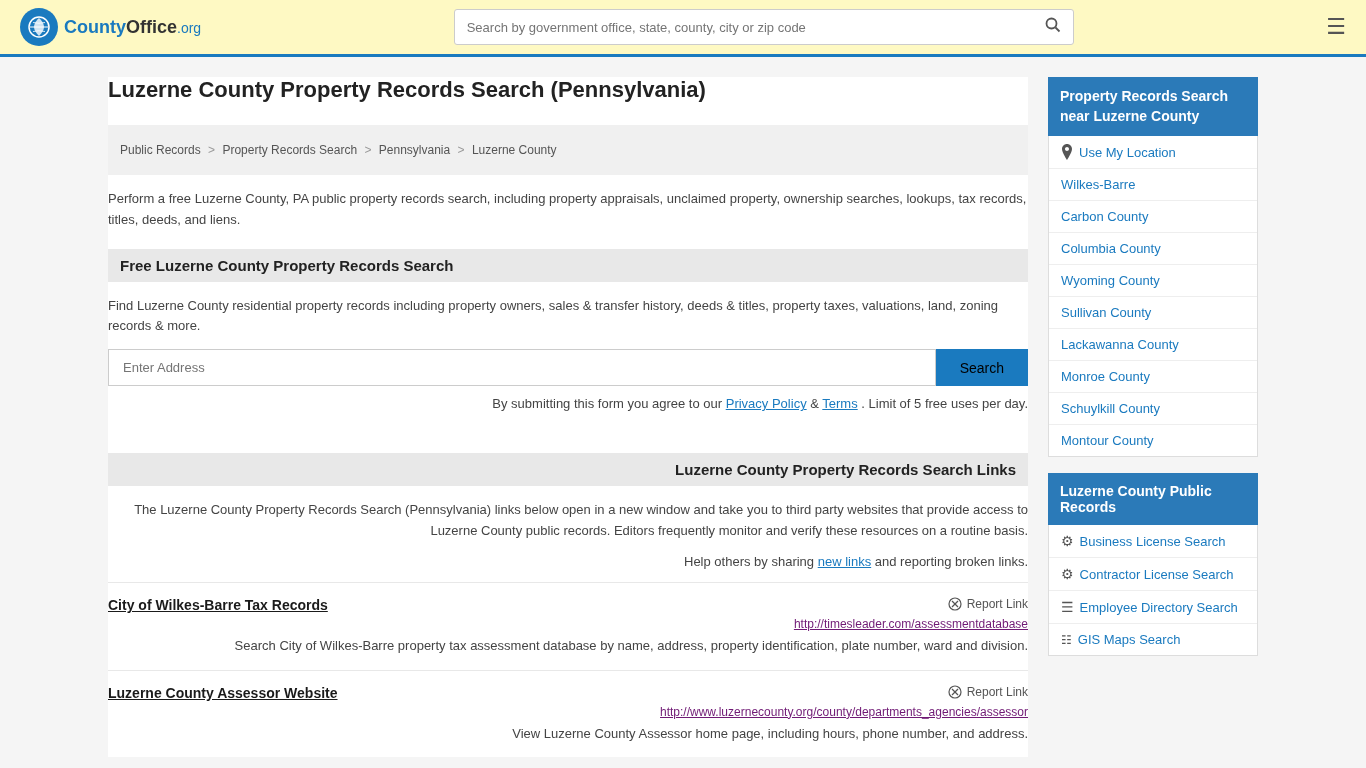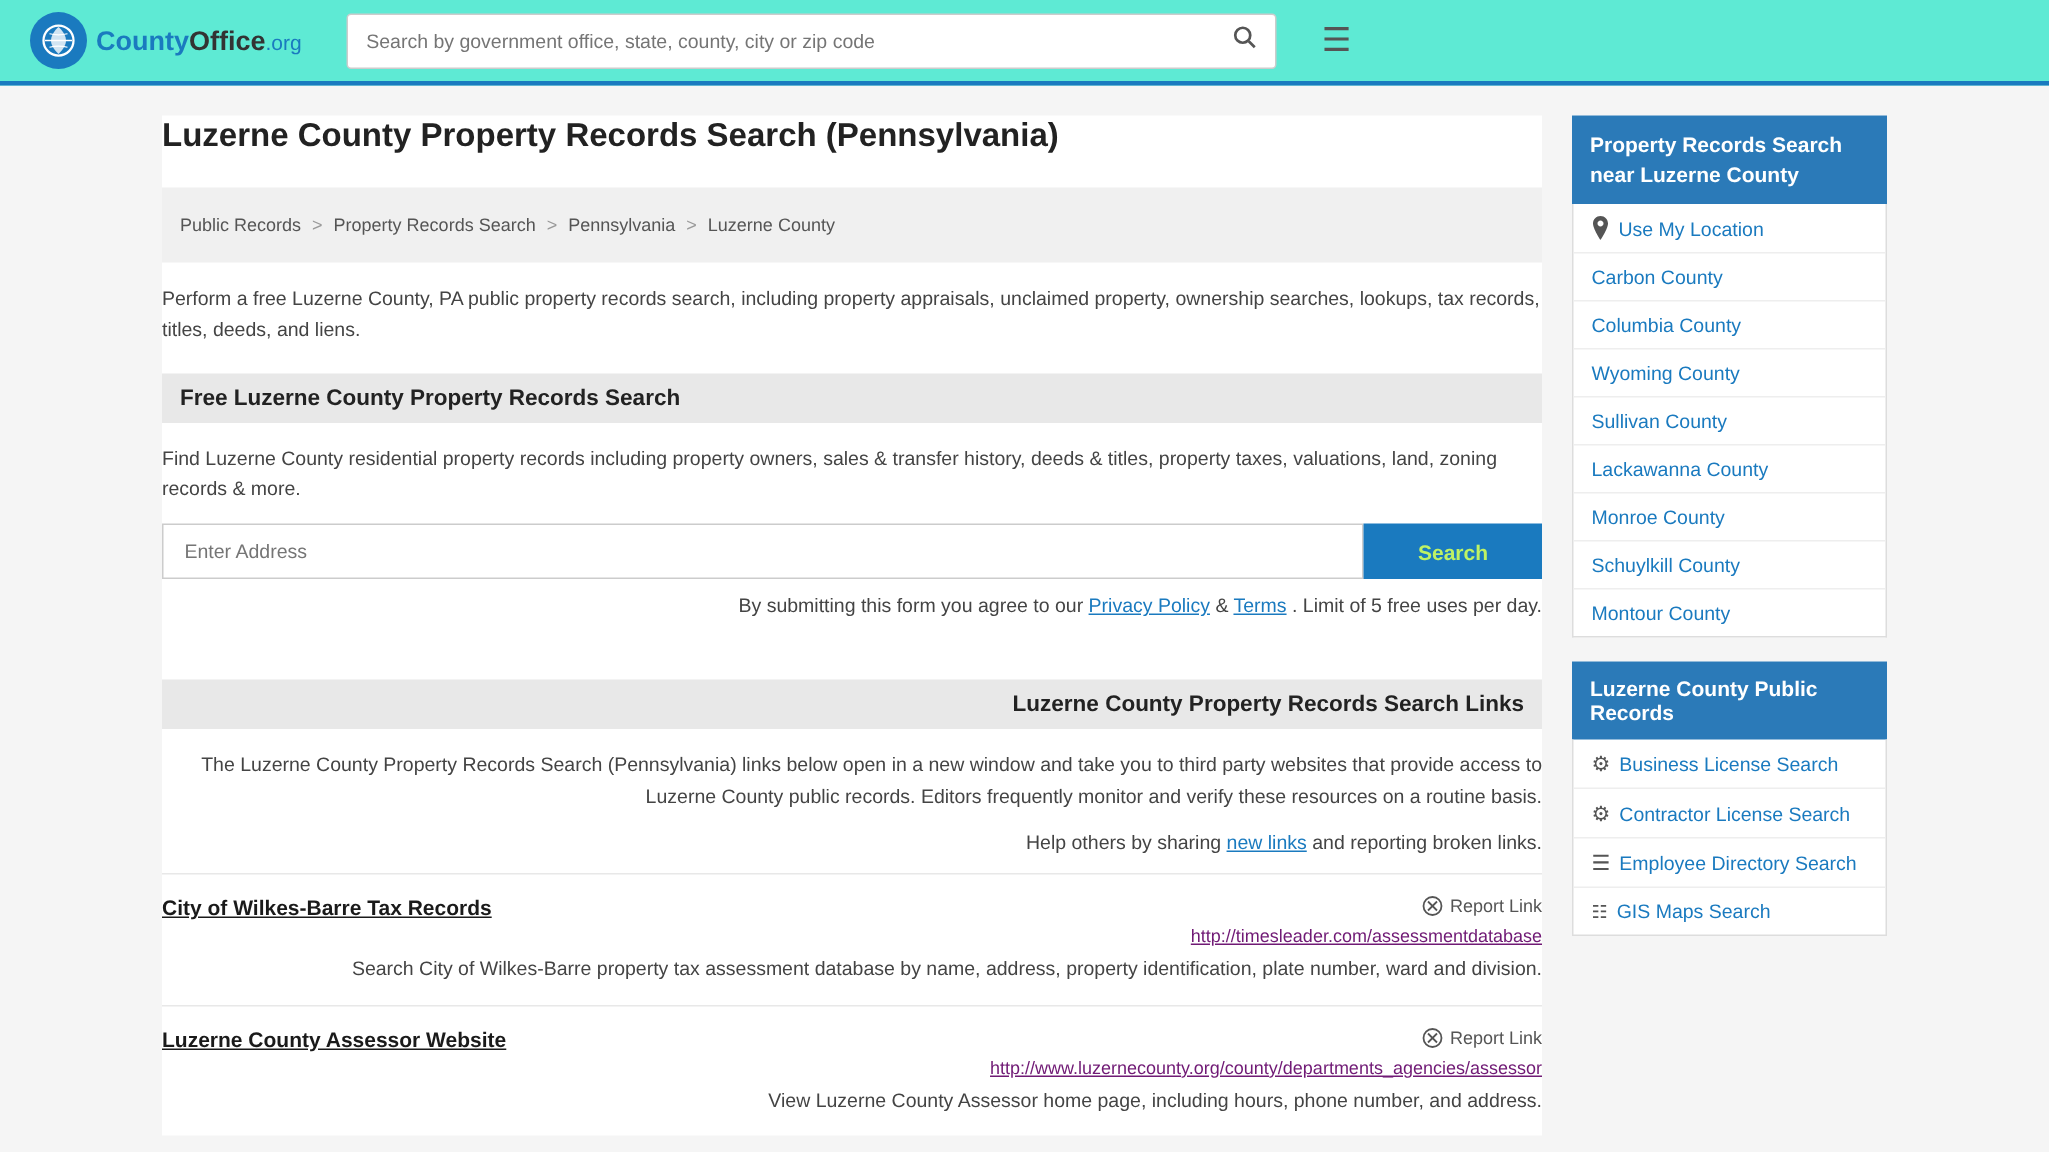--- a/index.html
+++ b/index.html
@@ -7,12 +7,12 @@
 
     
     .header {
-      background: #5eead4;
+      background: #fef9c3;
       border-bottom: 3px solid #1a7abf;
       padding: 8px 20px;
       display: flex;
       align-items: center;
-      justify-content: flex-start;
+      justify-content: space-between;
     }
     .logo-area {
       display: flex;

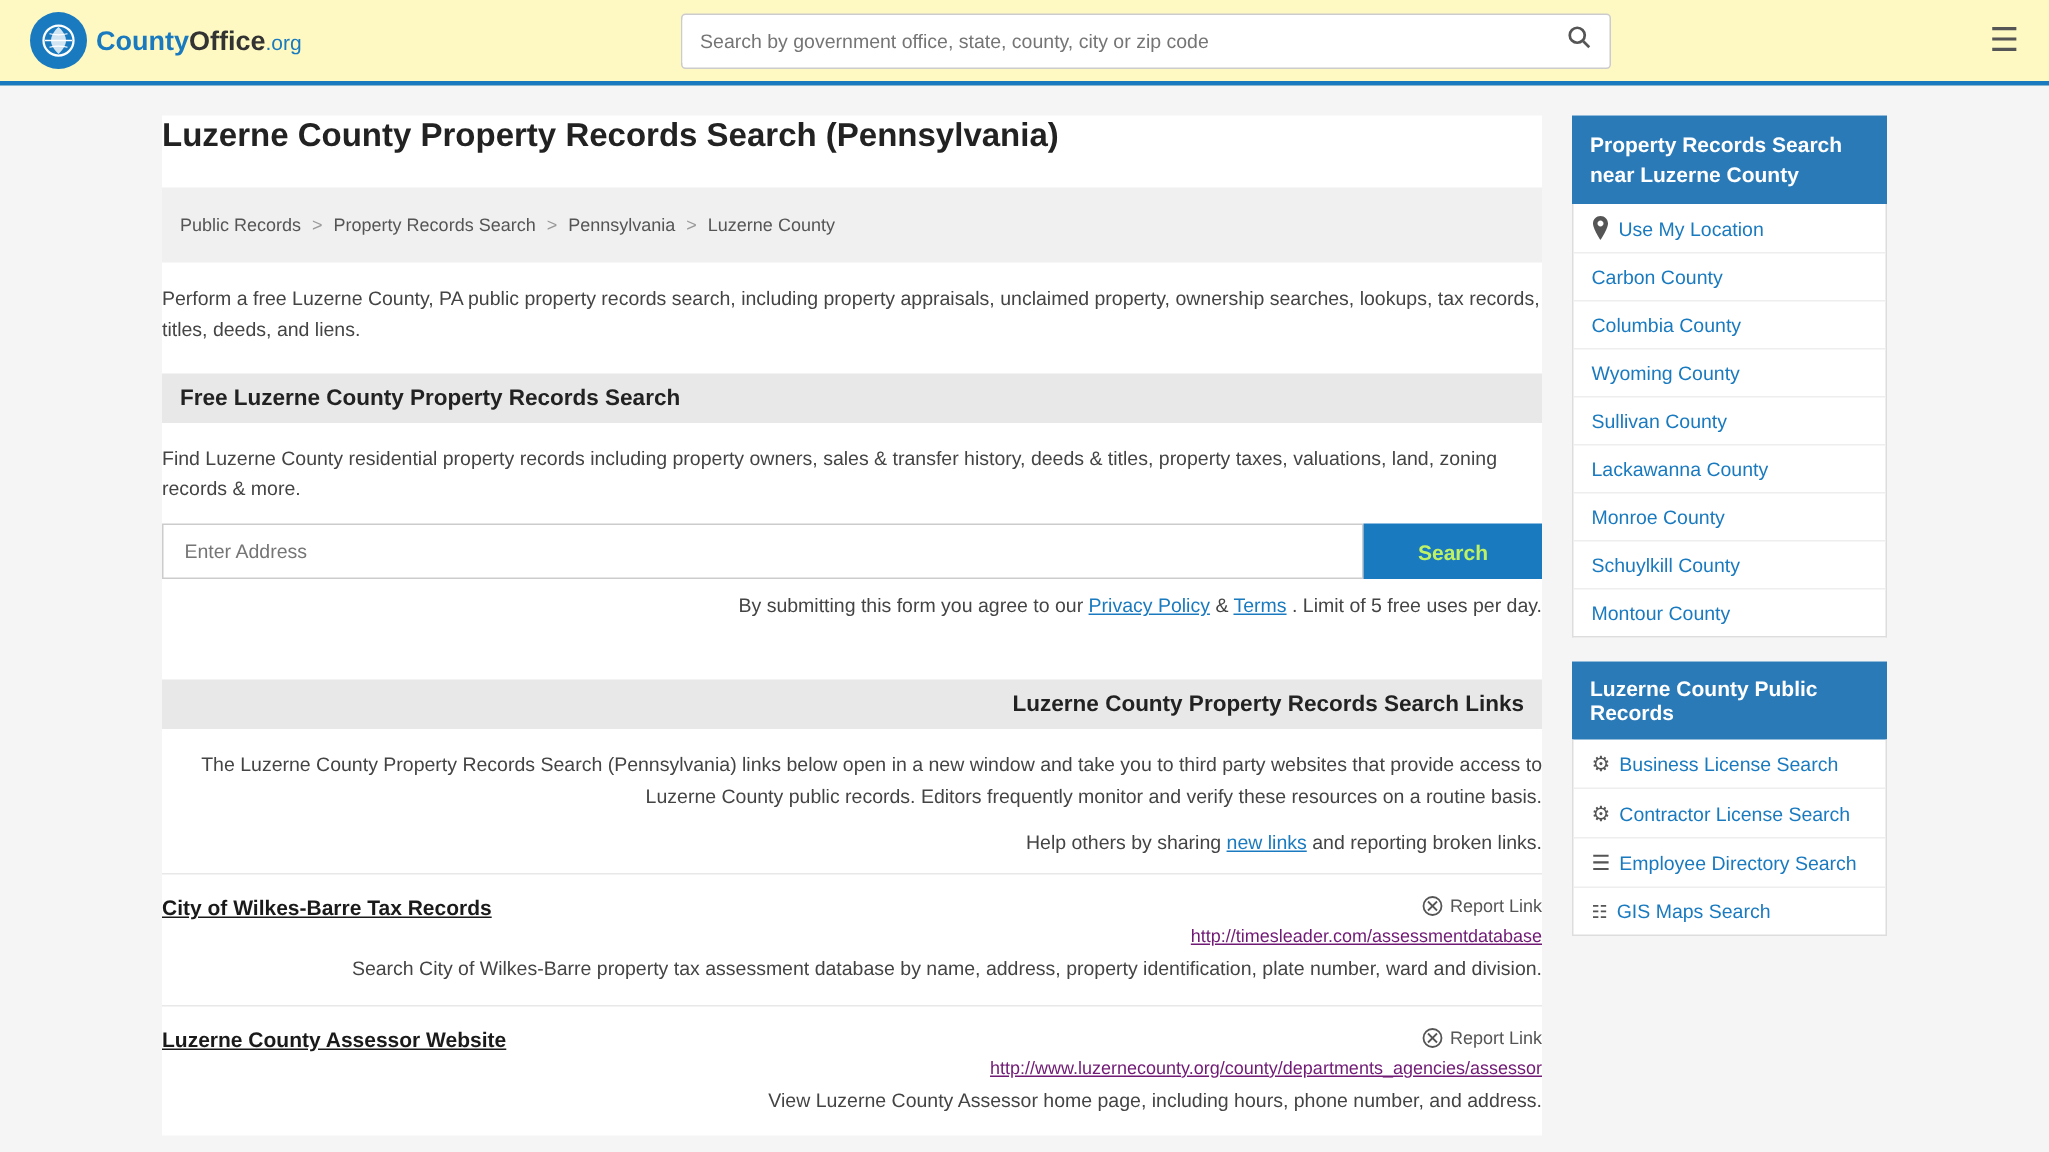--- a/index.html
+++ b/index.html
@@ -405,6 +405,9 @@
           </span>
         </li>
         <li>
+          <a href="#">Wilkes-Barre</a>
+        </li>
+        <li>
           <a href="#">Carbon County</a>
         </li>
         <li>

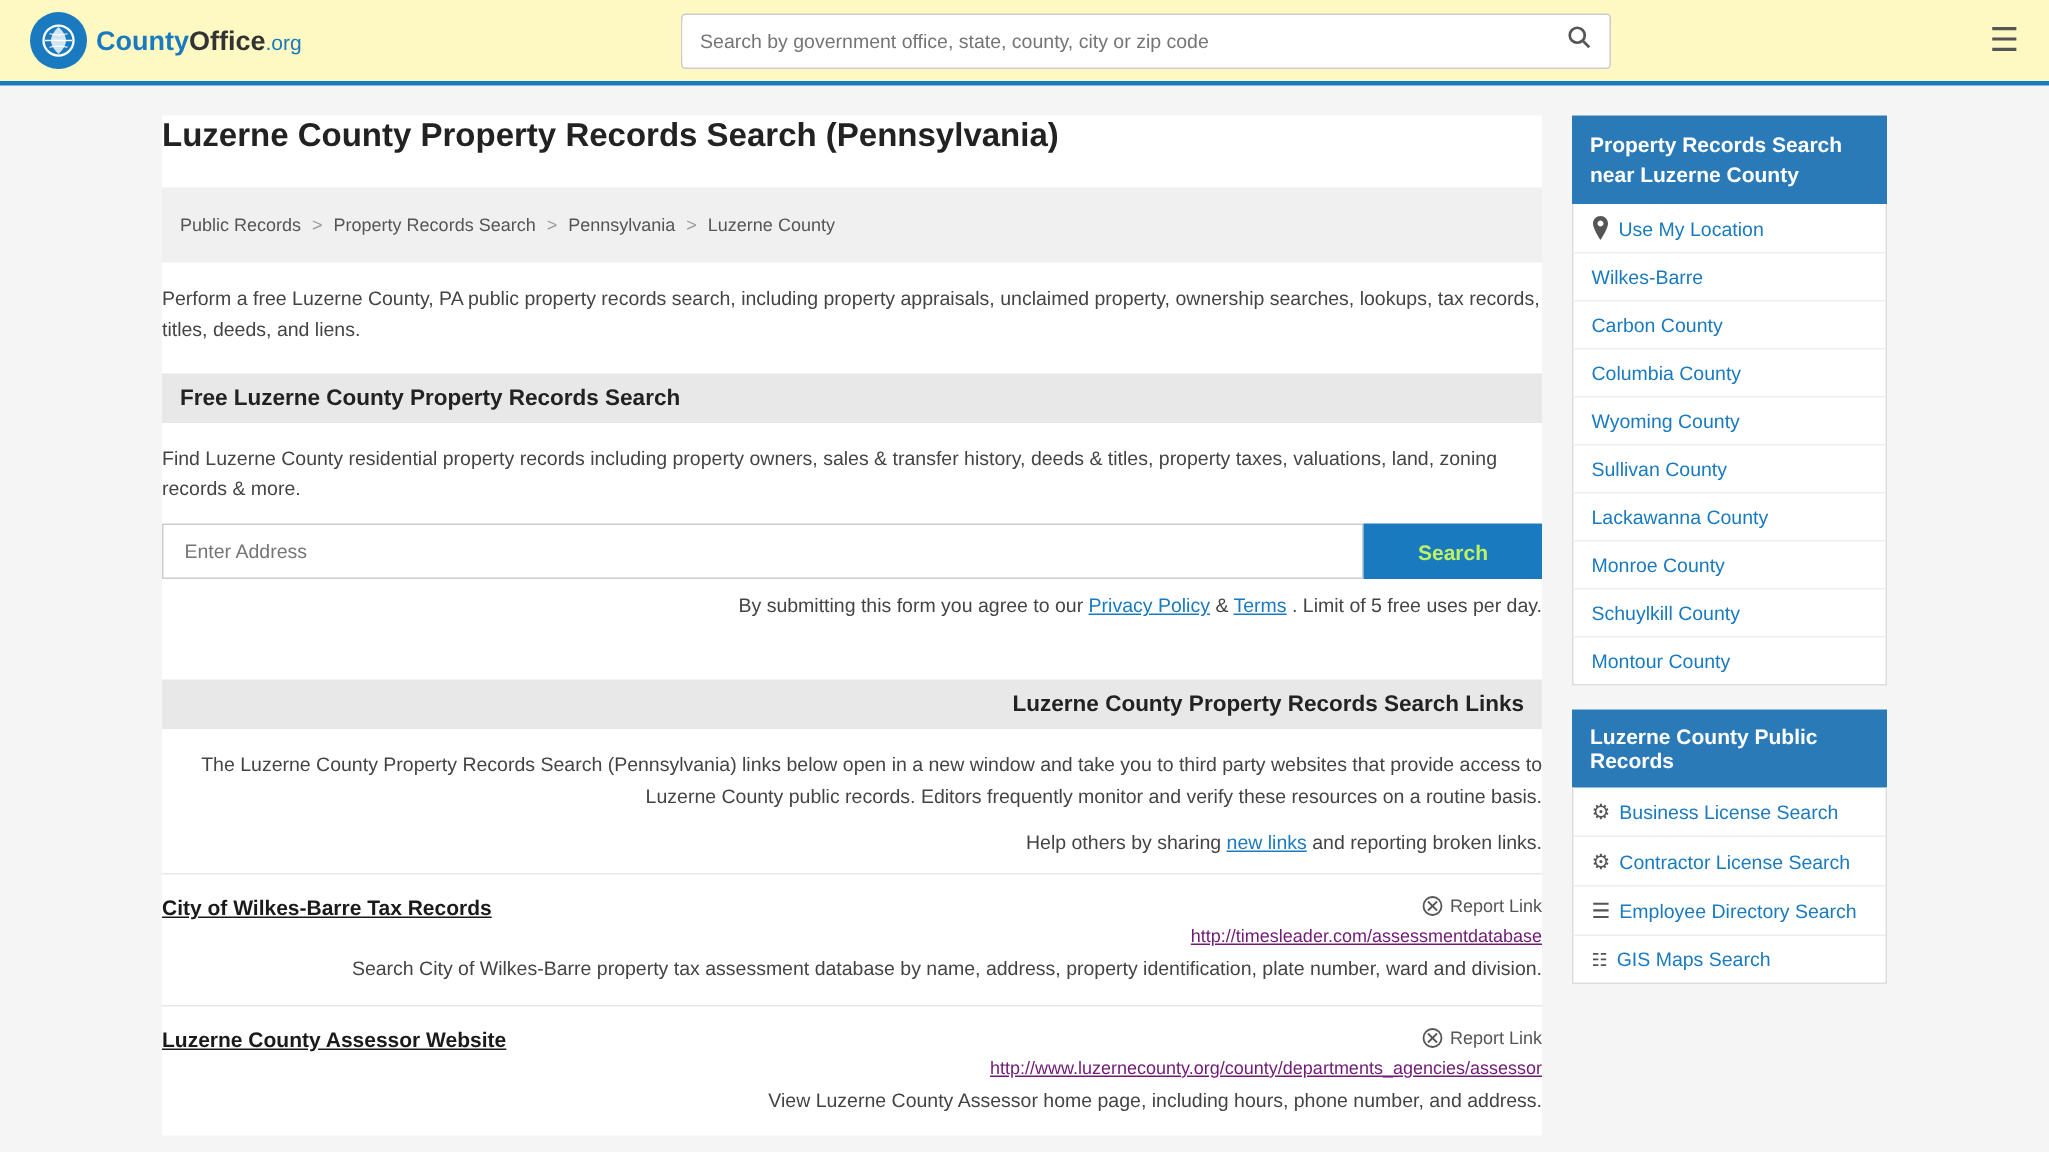--- a/index.html
+++ b/index.html
@@ -150,11 +150,11 @@
     }
     .address-search button {
       background: #1a7abf;
-      color: #bef264;
+      color: #000000;
       border: none;
-      padding: 10px 36px;
+      padding: 10px 24px;
       font-size: 14px;
-      font-weight: bold;
+      font-weight: normal;
       cursor: pointer;
     }
     .form-note {

